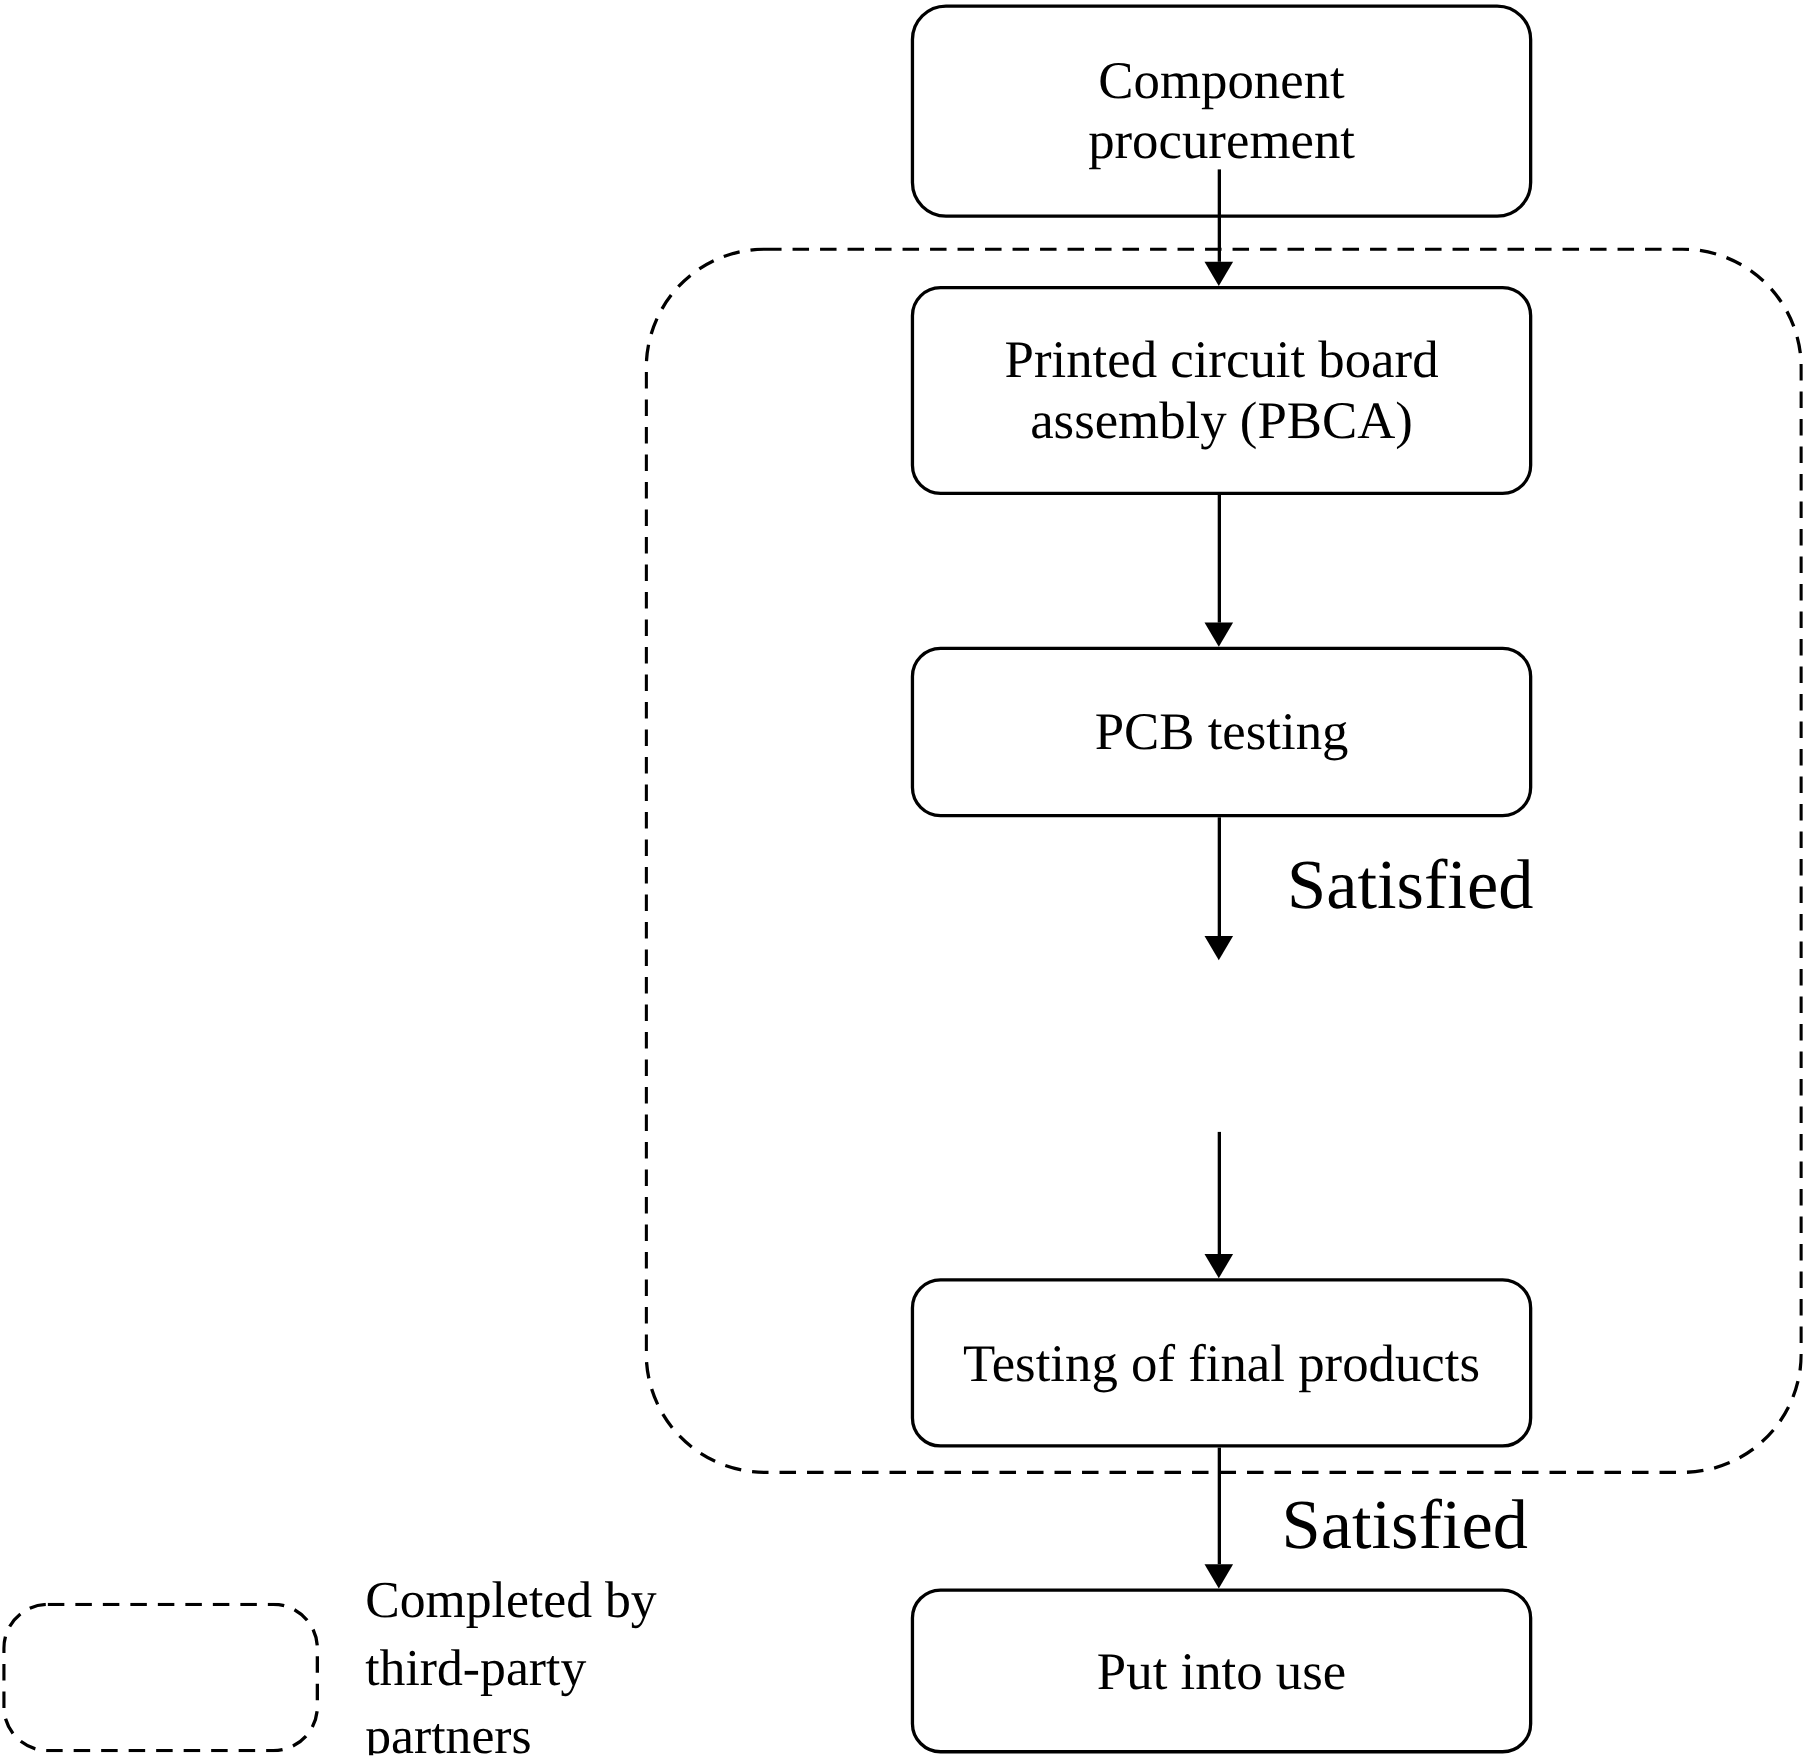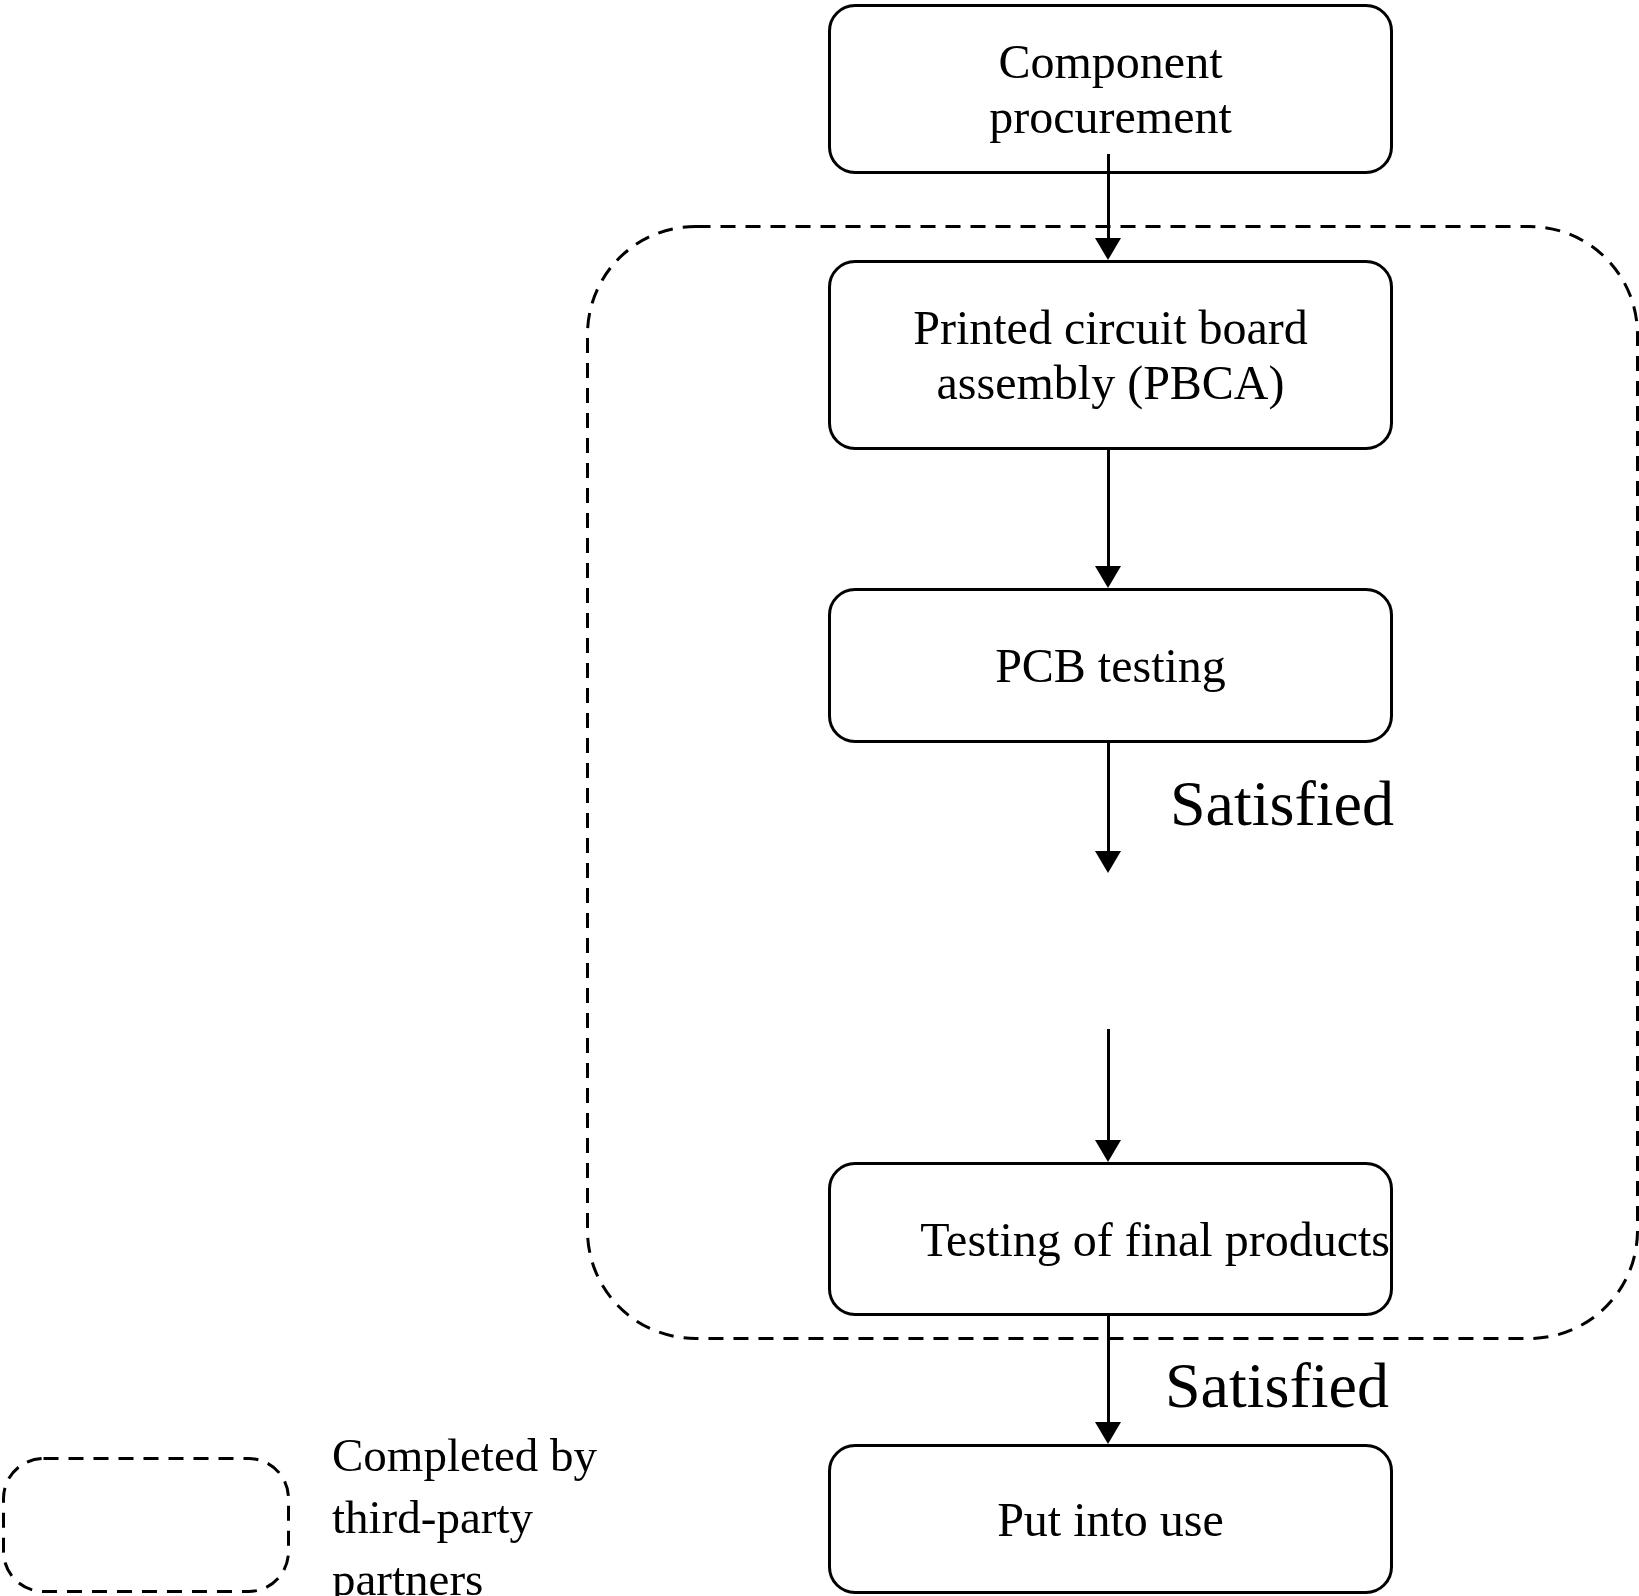--- a/index.html
+++ b/index.html
@@ -30,7 +30,7 @@
   }
   .node-label { display: inline-block; }
   .node-label--narrow { max-width: 330px; }
-  .node--b1 { top: 4px;    height: 170px; }
+  .node--b1 { top: 4px;    height: 194px; border-radius: 32px; }
   .node--b2 { top: 260px;  height: 190px; }
   .node--b3 { top: 588px;  height: 155px; }
   .node--b4 { top: 873px;  height: 156px; }

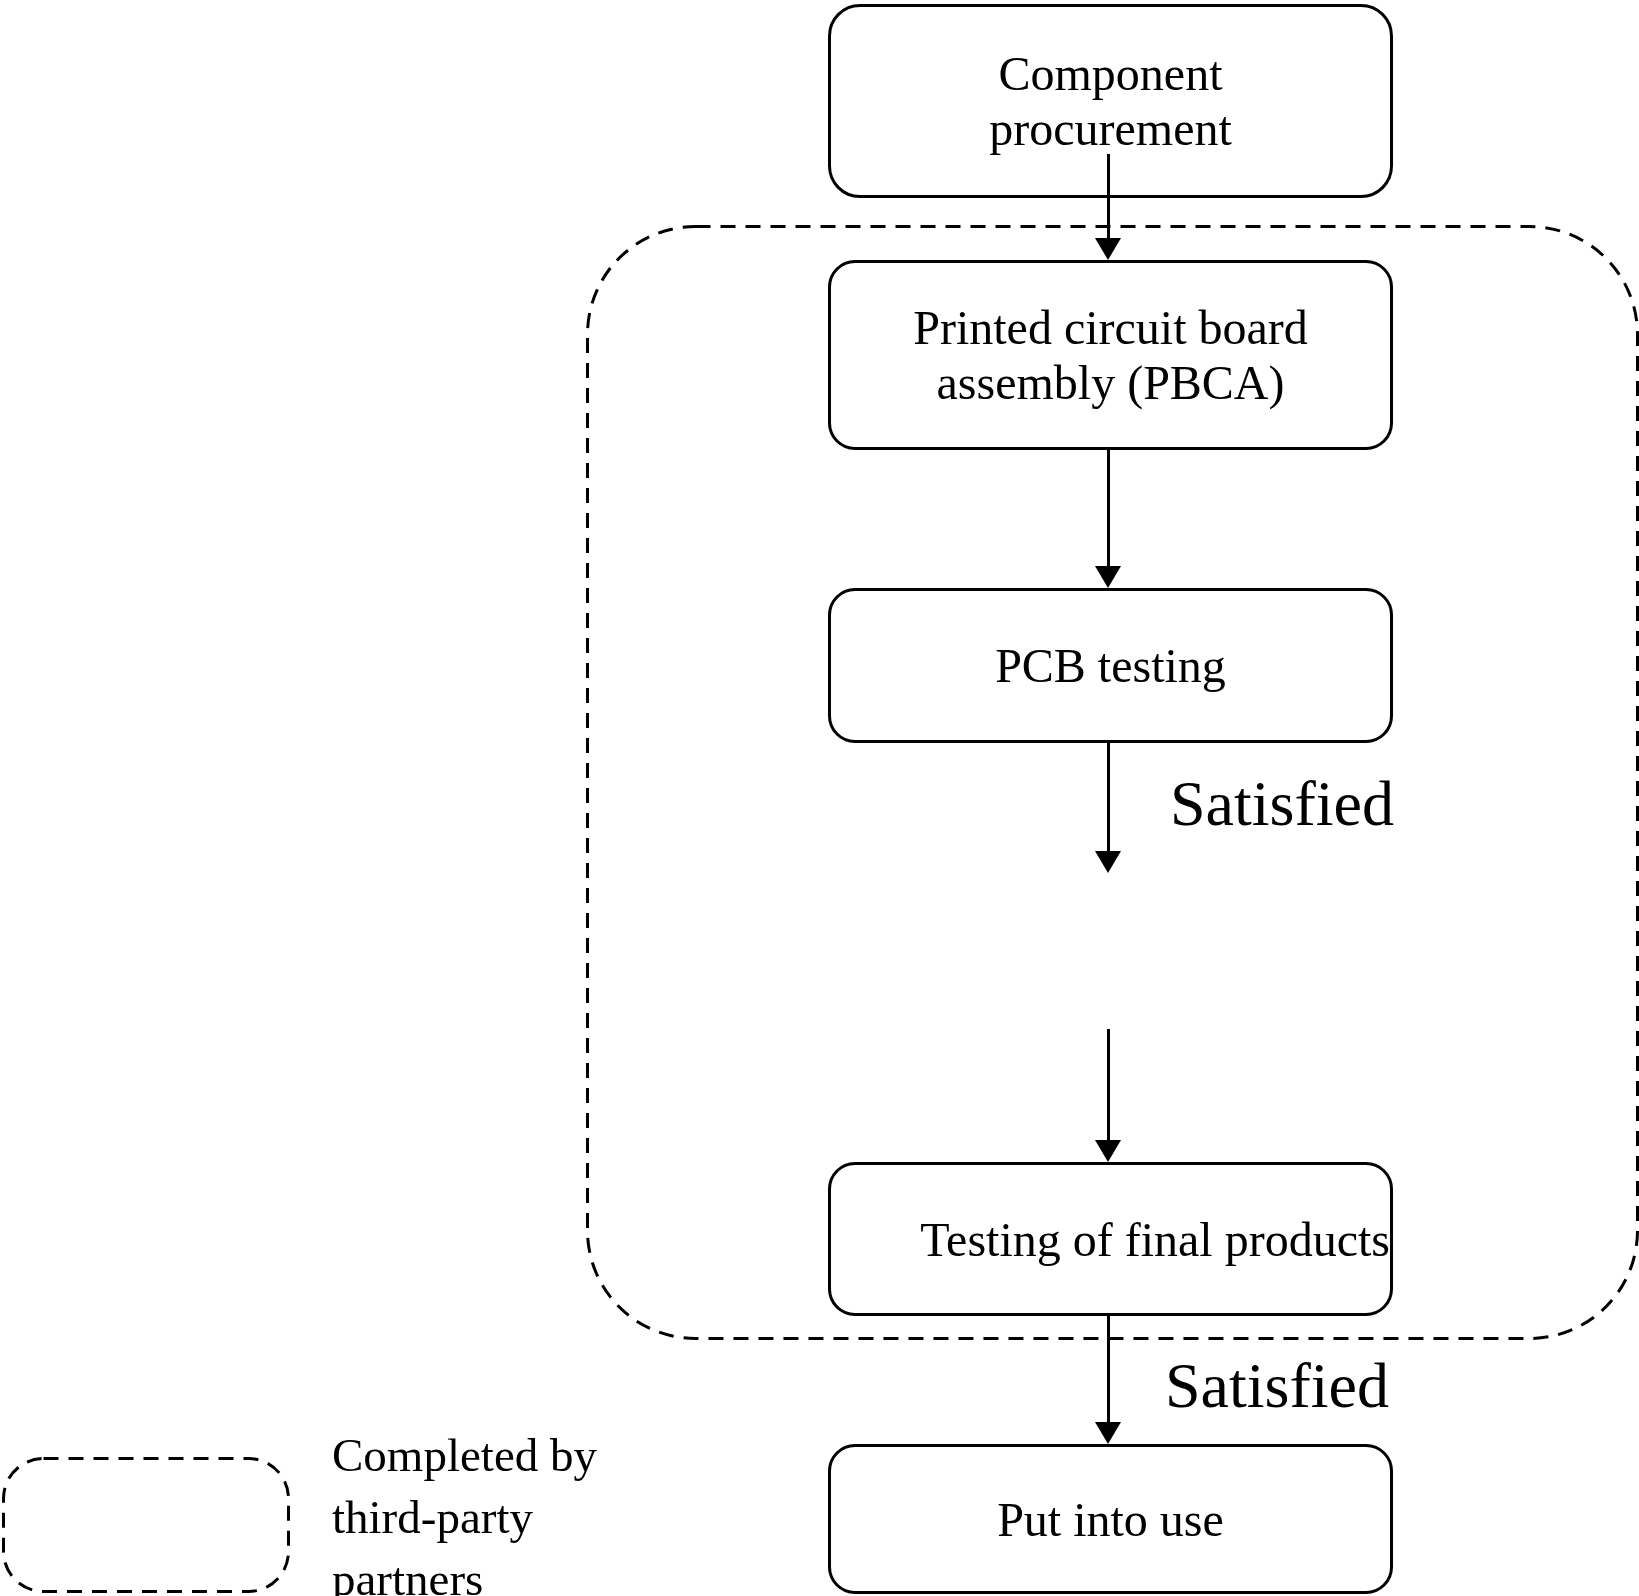--- a/index.html
+++ b/index.html
@@ -34,7 +34,7 @@
   .node--b2 { top: 260px;  height: 190px; }
   .node--b3 { top: 588px;  height: 155px; }
   .node--b4 { top: 873px;  height: 156px; }
-  .node--b5 { top: 1162px; height: 154px; justify-content: flex-end; }
+  .node--b5 { top: 1162px; height: 154px; }
   .node--b6 { top: 1444px; height: 150px; justify-content: center; }
   .edge {
     position: absolute;

